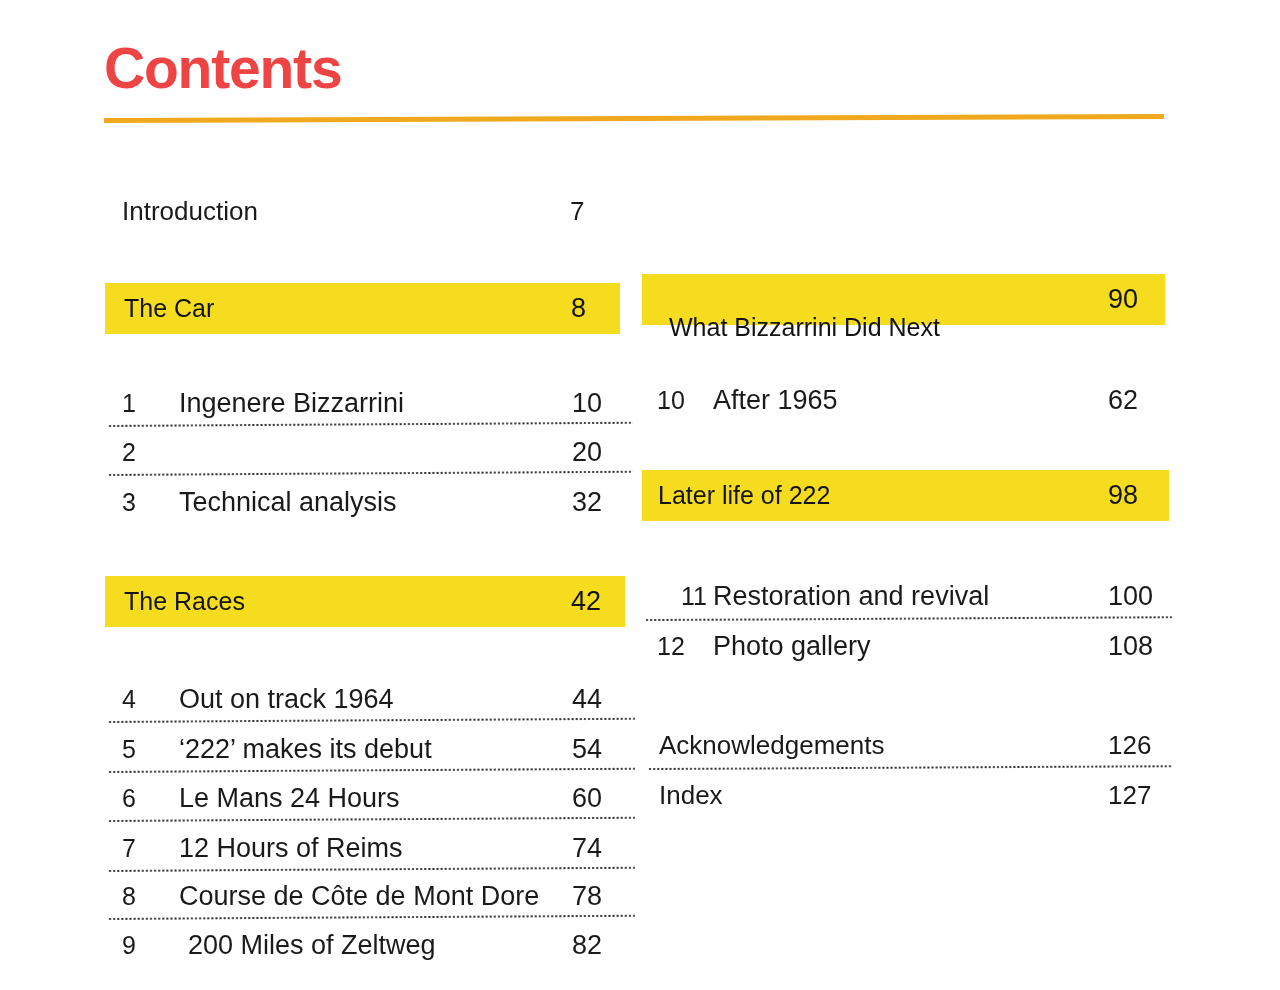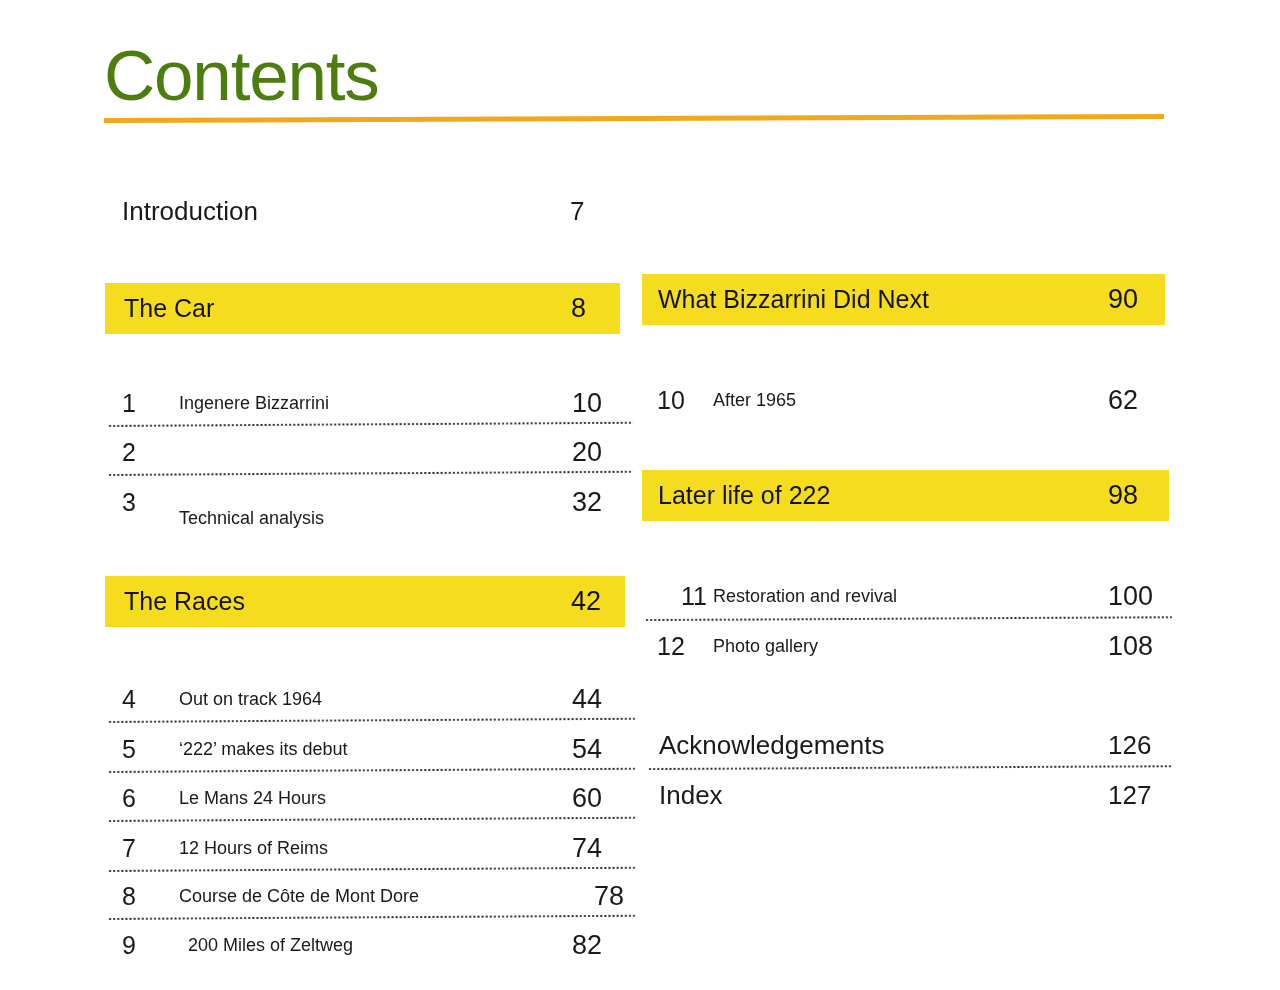--- a/index.html
+++ b/index.html
@@ -26,11 +26,11 @@
     position: absolute;
     left: 104px;
     top: 40px;
-    font-size: 71px;
-    font-weight: normal;
+    font-size: 57px;
+    font-weight: bold;
     letter-spacing: -1.2px;
     line-height: 1;
-    color: #4d7c0f;
+    color: #ef4444;
   }
 
   .title-rule {

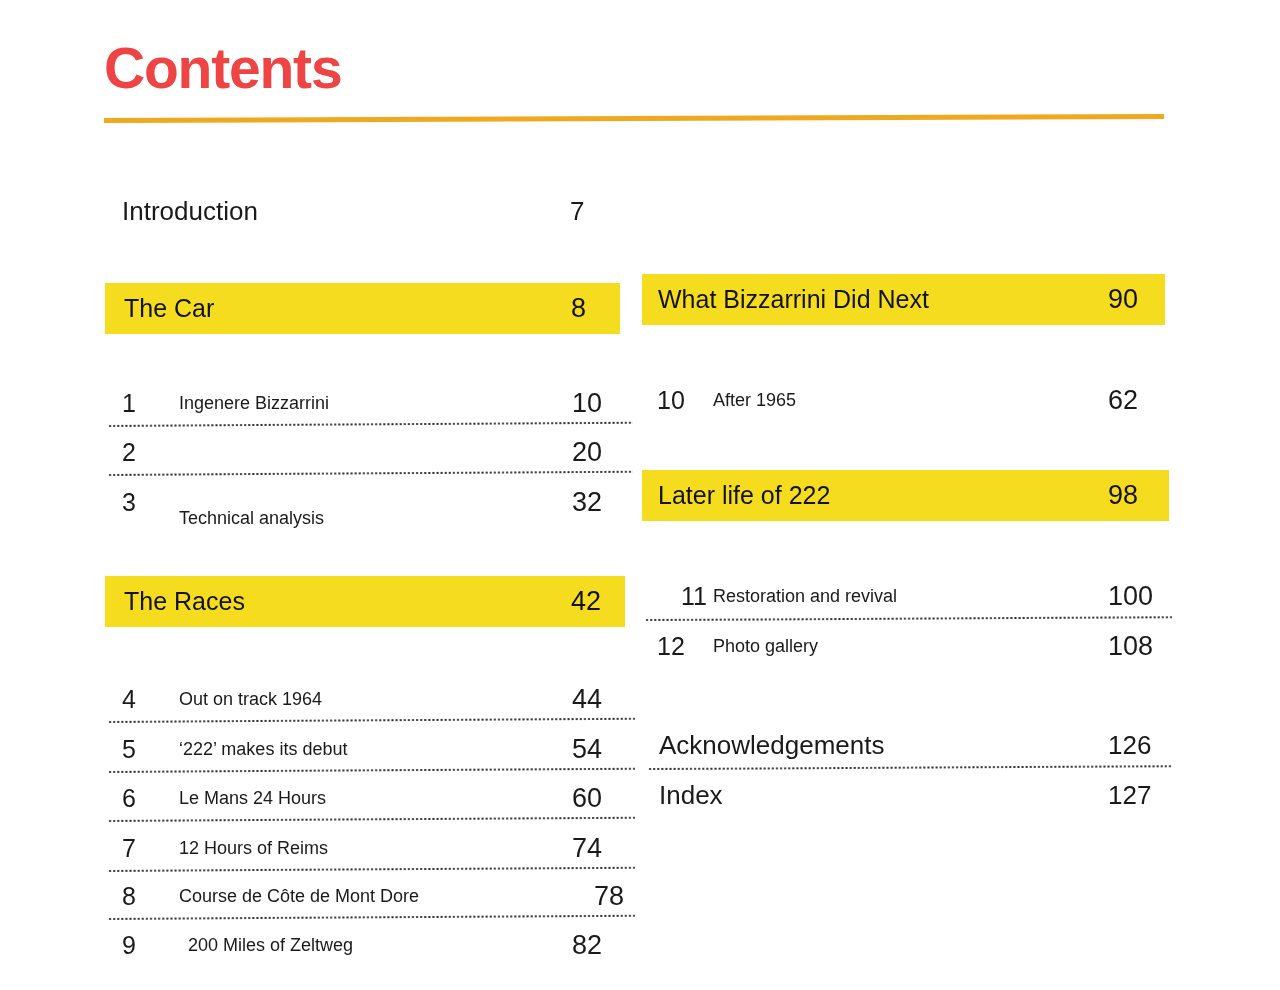--- a/index.html
+++ b/index.html
@@ -207,7 +207,7 @@
   <div class="column right">
 
     <div class="band" style="left:642px; top:274px; width:523px; height:51px; line-height:51px;">
-      <span class="label" style="left:16px;">What Bizzarrini Did Next</span>
+      <span class="label" style="left:27px;margin-top:28px;">What Bizzarrini Did Next</span>
       <span class="page" style="left:466px;">90</span>
     </div>
 

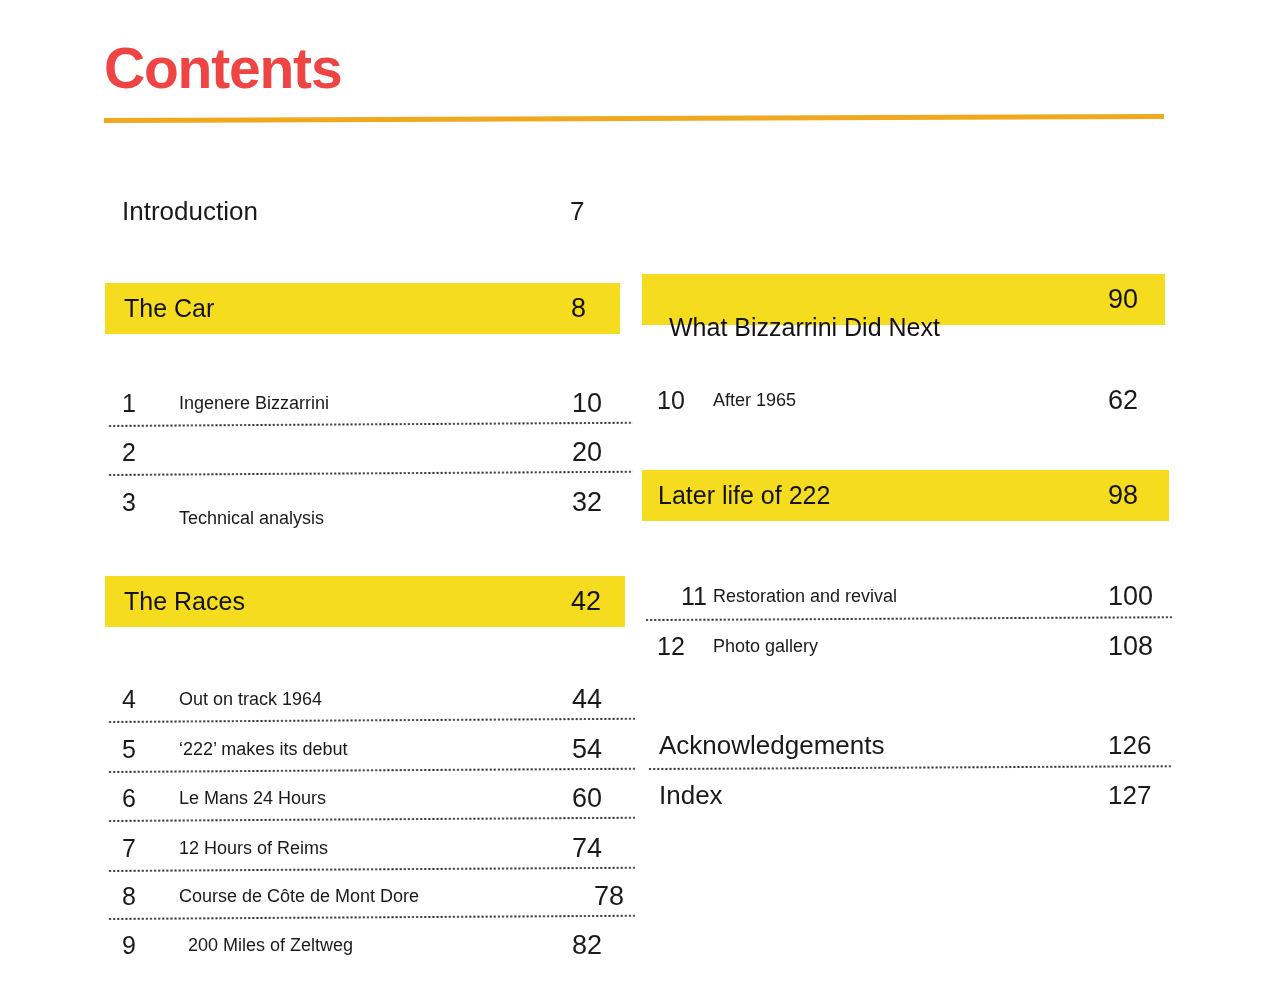--- a/index.html
+++ b/index.html
@@ -72,7 +72,7 @@
     color: #1a1a1a;
   }
   .entry .label {
-    font-size: 18px;
+    font-size: 27px;
     color: #1a1a1a;
   }
   .entry .page {

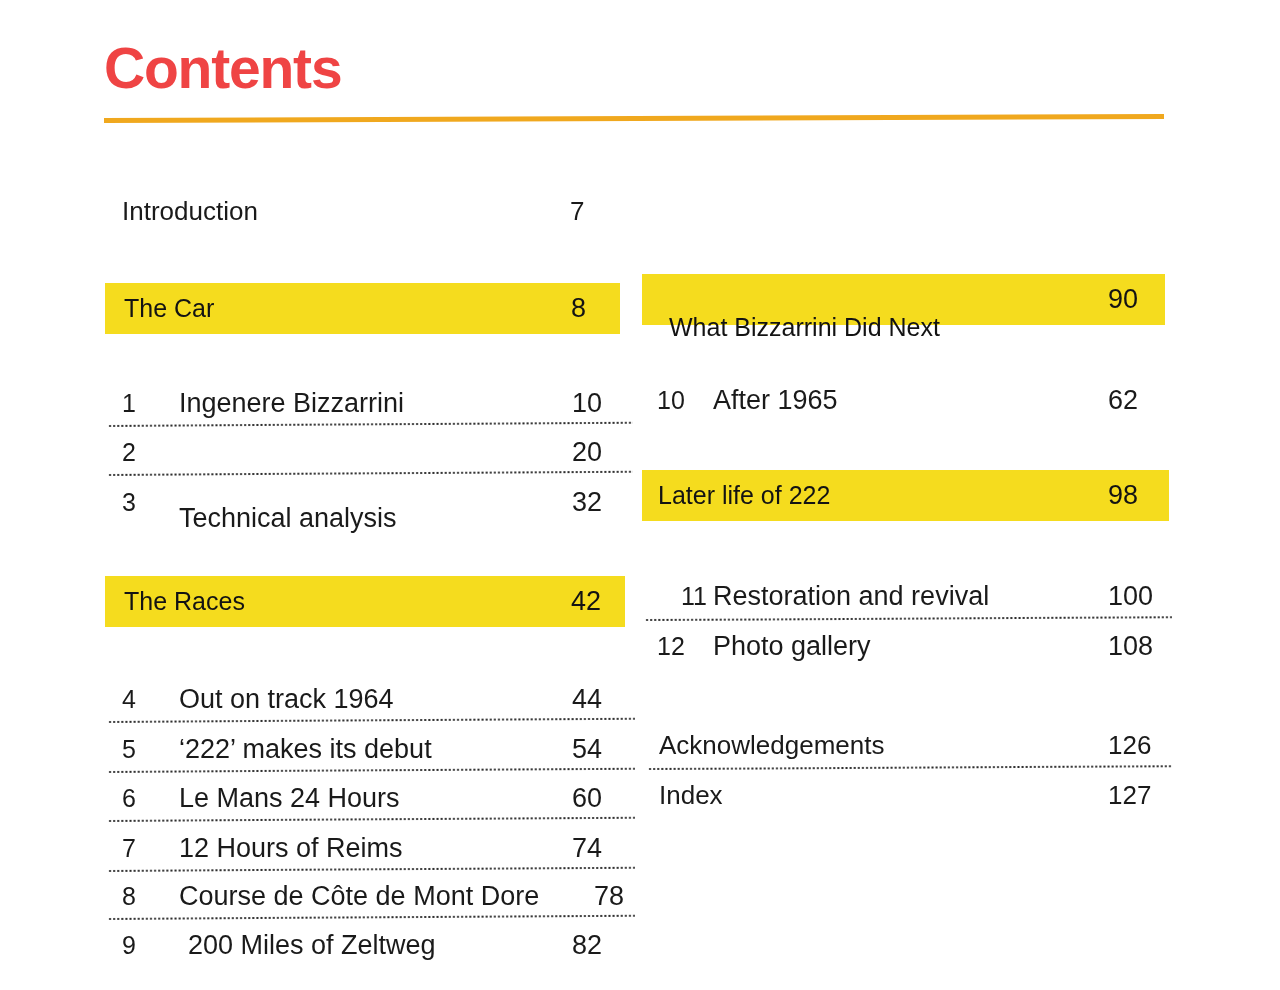--- a/index.html
+++ b/index.html
@@ -152,7 +152,7 @@
 
     <div class="entry" style="left:122px; top:479px; width:510px;">
       <span class="num" style="left:0;">3</span>
-      <span class="label" style="left:57px;margin-top:16px;">Technical analysis</span>
+      <span class="label" style="left:57px;">Technical analysis</span>
       <span class="page" style="left:450px;">32</span>
     </div>
 

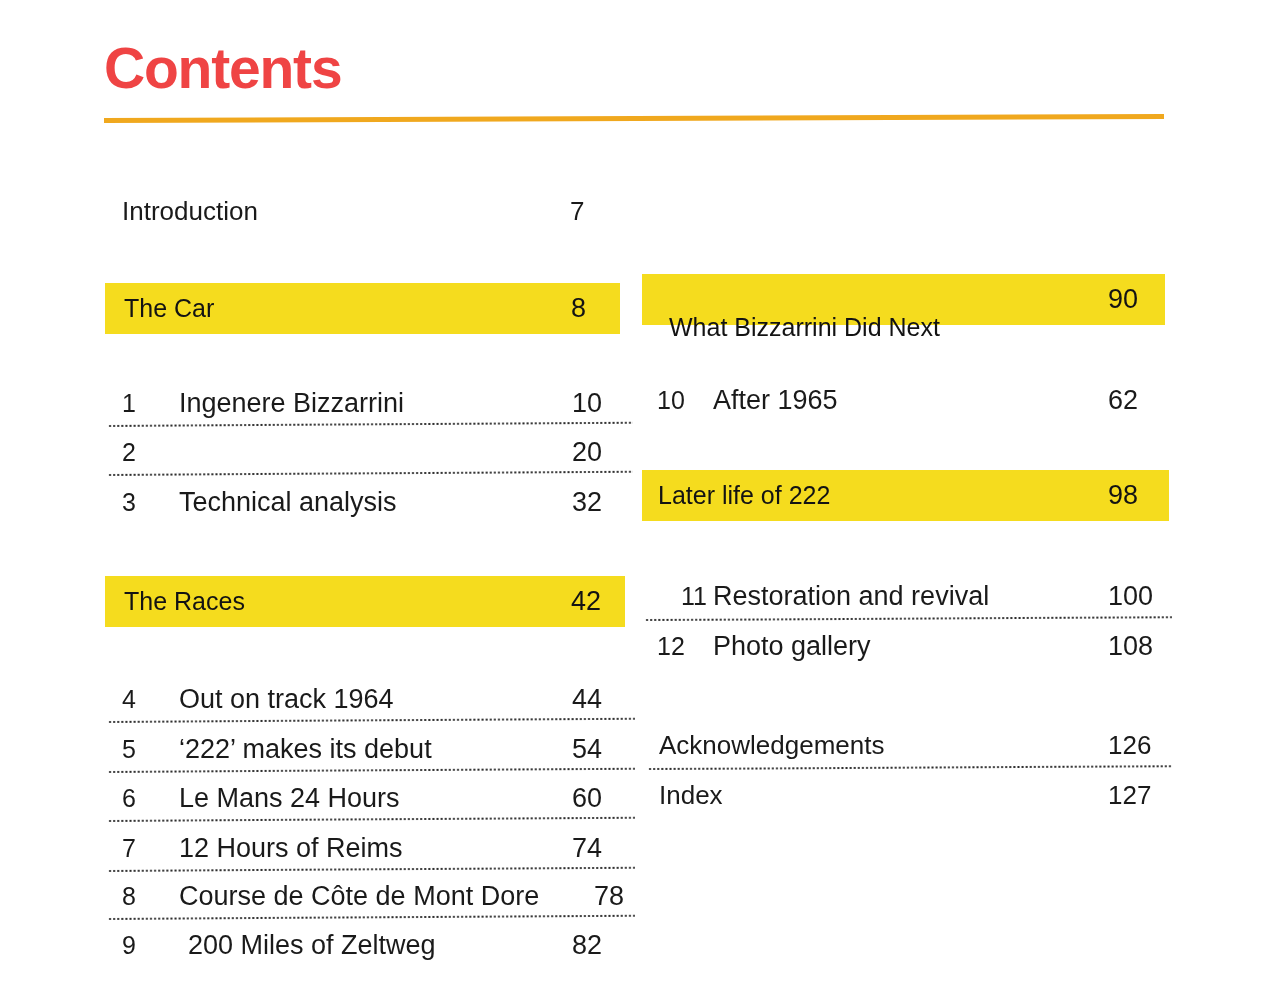--- a/index.html
+++ b/index.html
@@ -192,7 +192,7 @@
     <div class="entry" style="left:122px; top:873px; width:510px;">
       <span class="num" style="left:0;">8</span>
       <span class="label" style="left:57px;">Course de Côte de Mont Dore</span>
-      <span class="page" style="left:450px;margin-left:22px;">78</span>
+      <span class="page" style="left:450px;">78</span>
     </div>
     <div class="dotrule" style="left:108px; top:918px; width:527px; transform:rotate(-0.35deg); transform-origin:left center;"></div>
 

